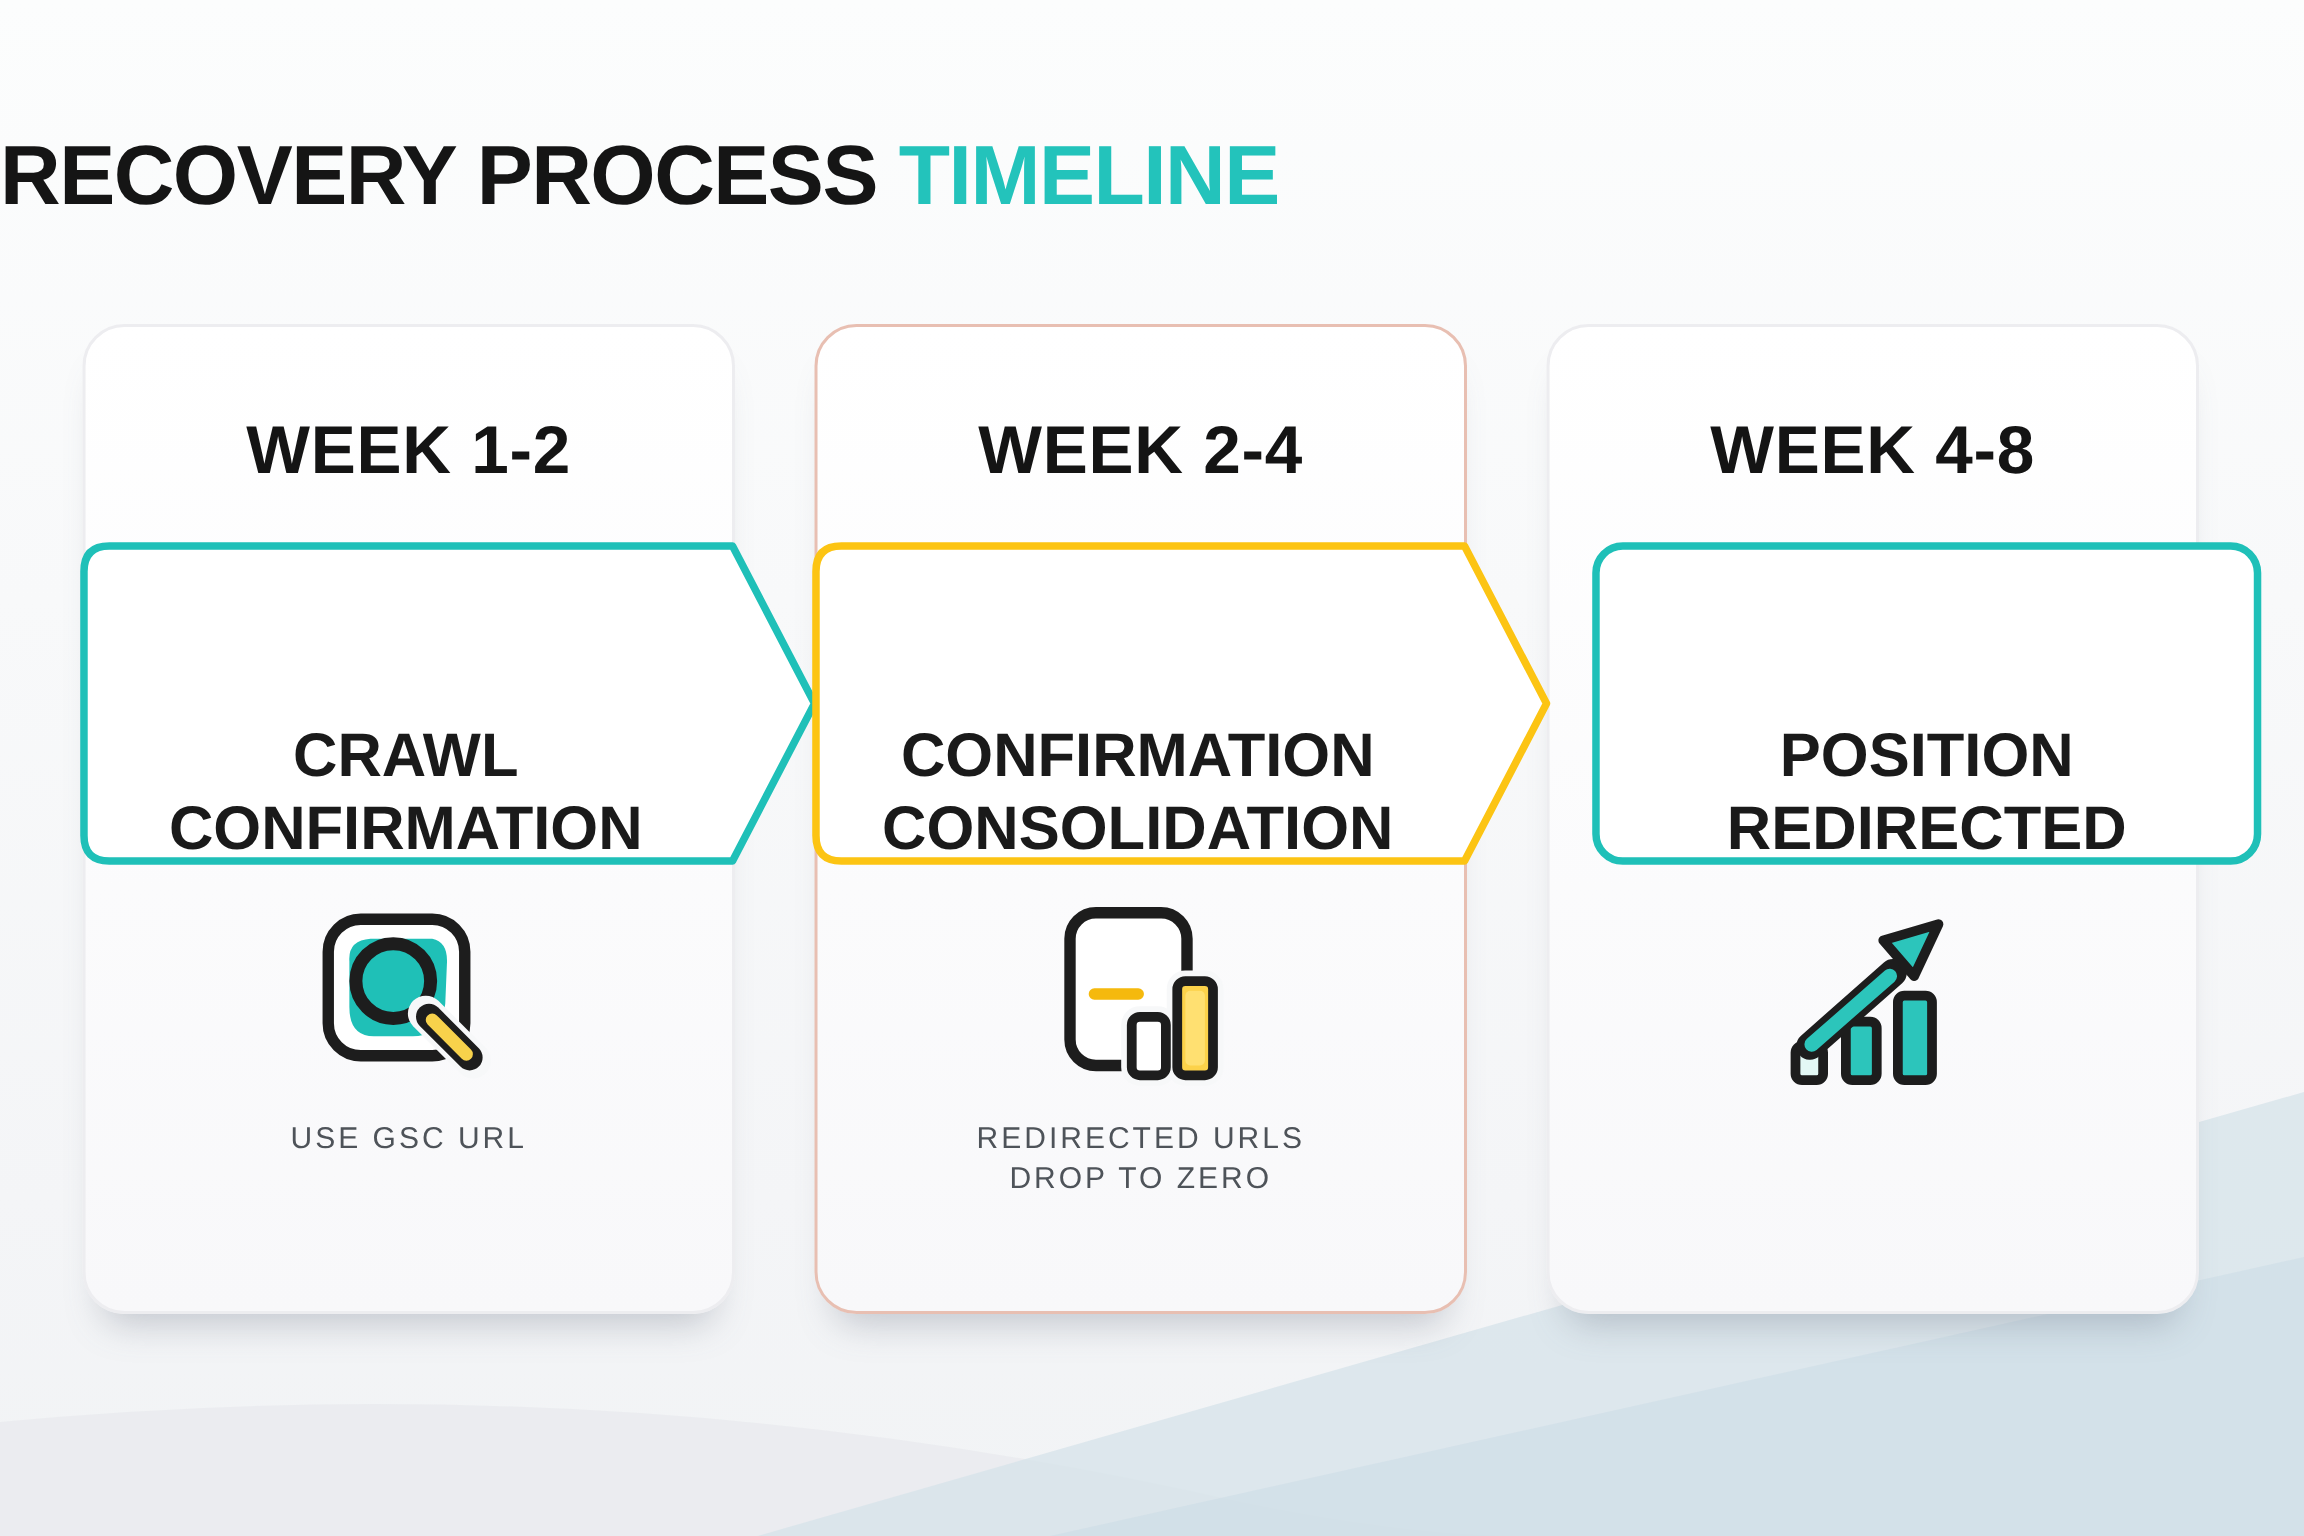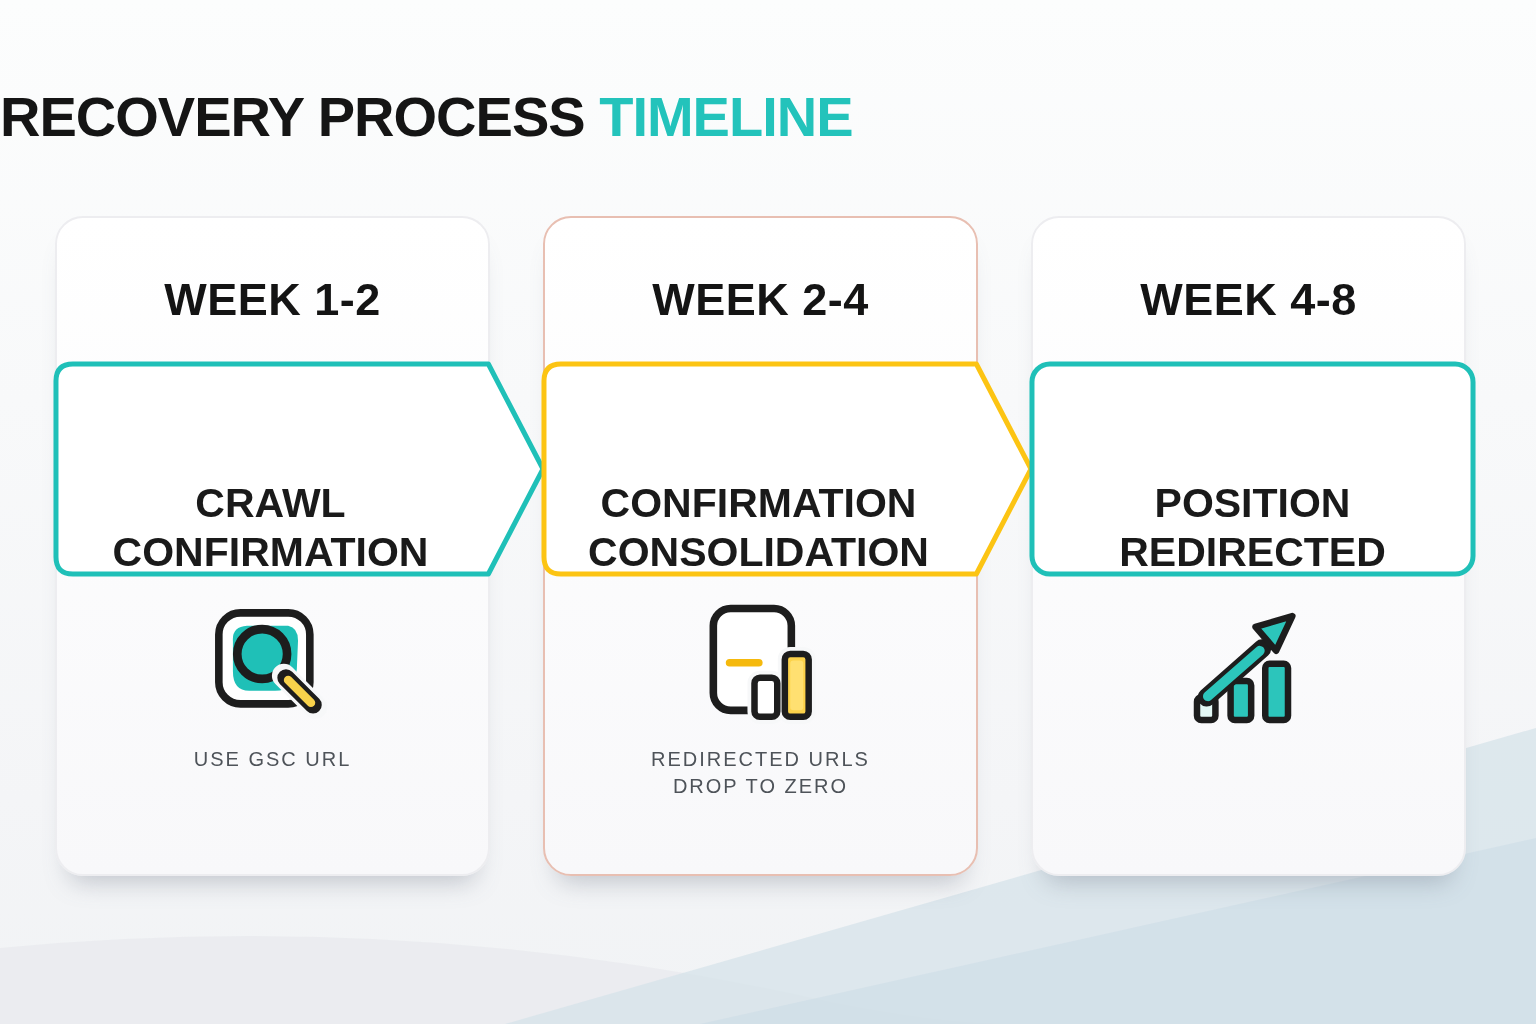--- a/index.html
+++ b/index.html
@@ -37,7 +37,7 @@
 
   .banner { position:absolute; top:143px; left:-4px; height:216px; z-index:5; }
   .banner--arrow { width:calc(100% + 62px); }
-  .banner--rect  { width:calc(100% + 16px); }
+  .banner--rect  { width:calc(100% + 16px);margin-left:32px; }
   .banner svg { position:absolute; left:0; top:0; width:100%; height:100%; display:block; }
   .banner .banner-text {
     position:absolute; top:0; bottom:0; left:0; display:flex; flex-direction:column;

